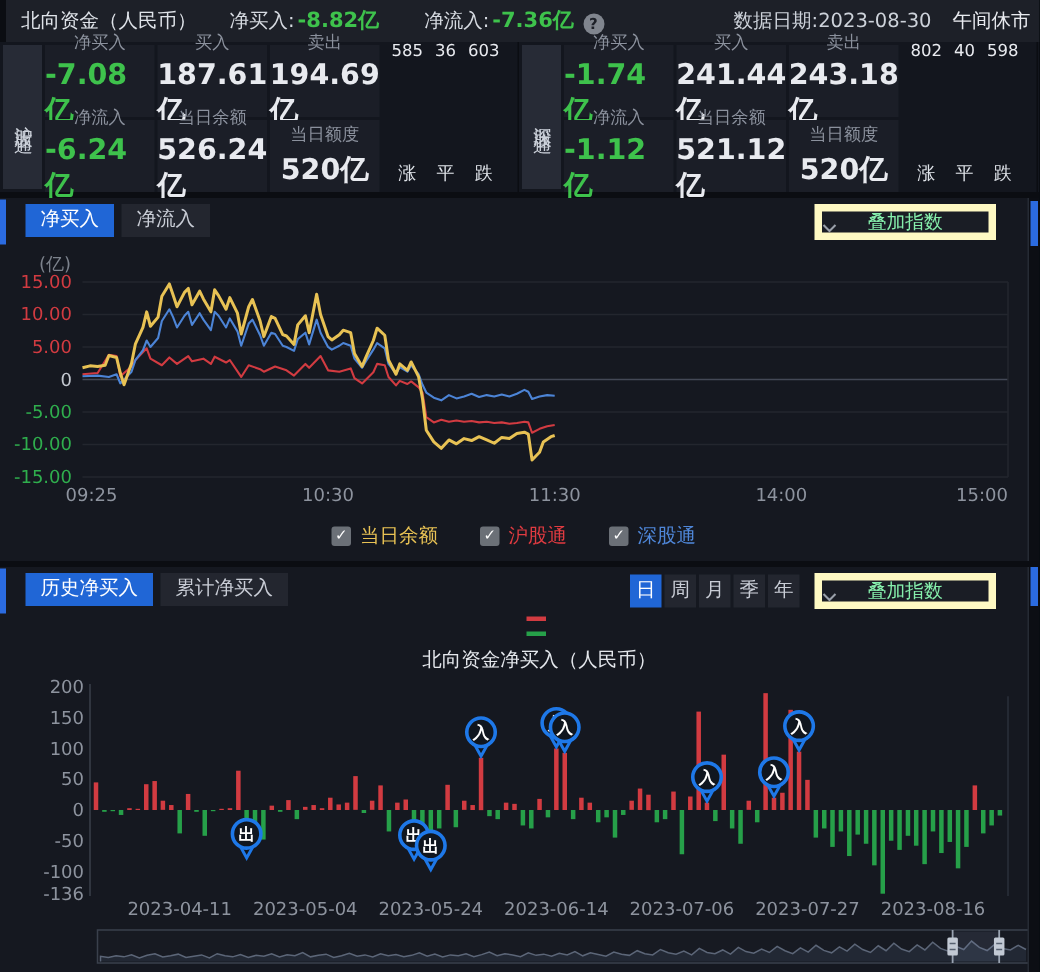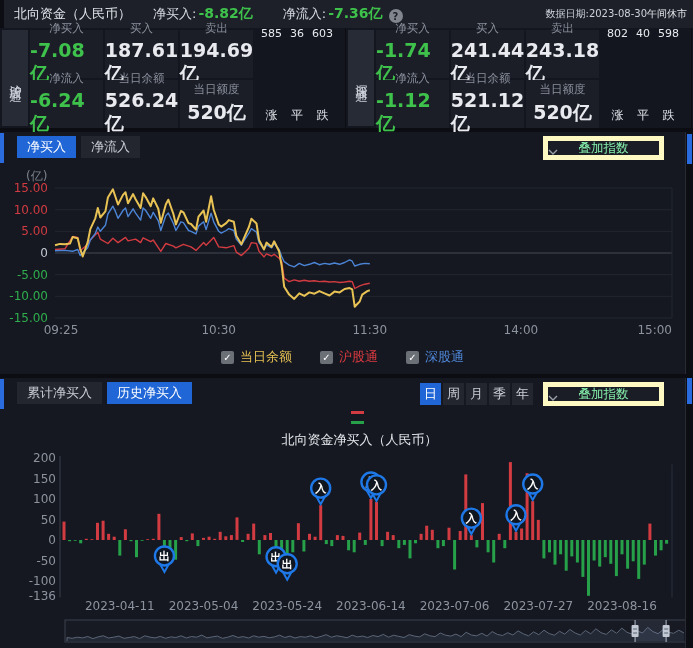--- a/index.html
+++ b/index.html
@@ -13,7 +13,7 @@
   .hd-val{color:#3ec24c;font-size:14px;font-weight:bold;margin:0 4px 0 2px;}
   .hd-group{display:flex;align-items:flex-end;margin-right:26px;}
   .qmark{width:14px;height:14px;border-radius:50%;background:#80858e;color:#1d2028;font-size:10px;font-weight:bold;display:flex;align-items:center;justify-content:center;margin-left:2px;}
-  .hd-right{margin-left:auto;display:flex;align-items:center;color:#cdd2da;font-size:10px;}
+  .hd-right{margin-left:auto;display:flex;align-items:center;gap:14px;color:#cdd2da;font-size:13px;}
 
   
   #stats{position:absolute;left:0;top:28px;width:693px;height:100px;background:#13161e;display:flex;}

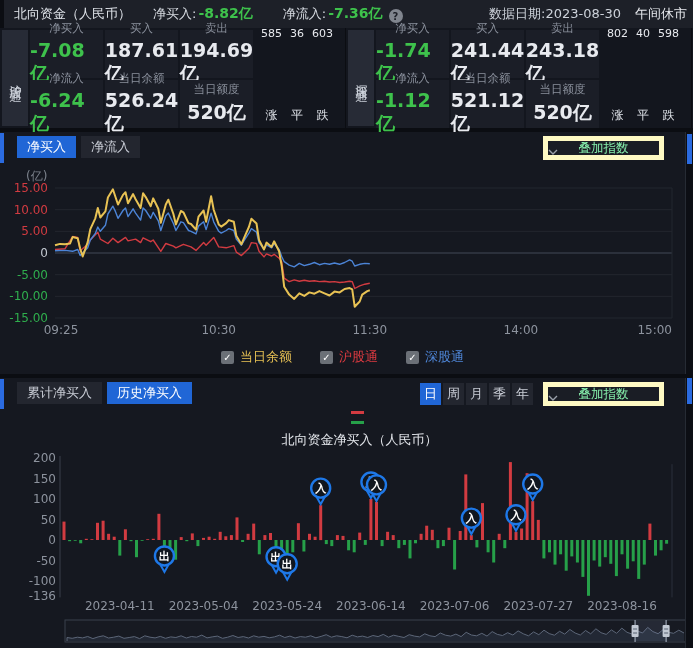--- a/index.html
+++ b/index.html
@@ -242,8 +242,8 @@
   <div class="section" id="section2">
     <div class="accent"></div>
     <div class="tab-row" id="s2-tabs">
+        <div class="tab active">历史净买入</div>
         <div class="tab">累计净买入</div>
-        <div class="tab active">历史净买入</div>
       </div>
     <div class="right-controls">
       <div class="periods" id="s2-periods">

